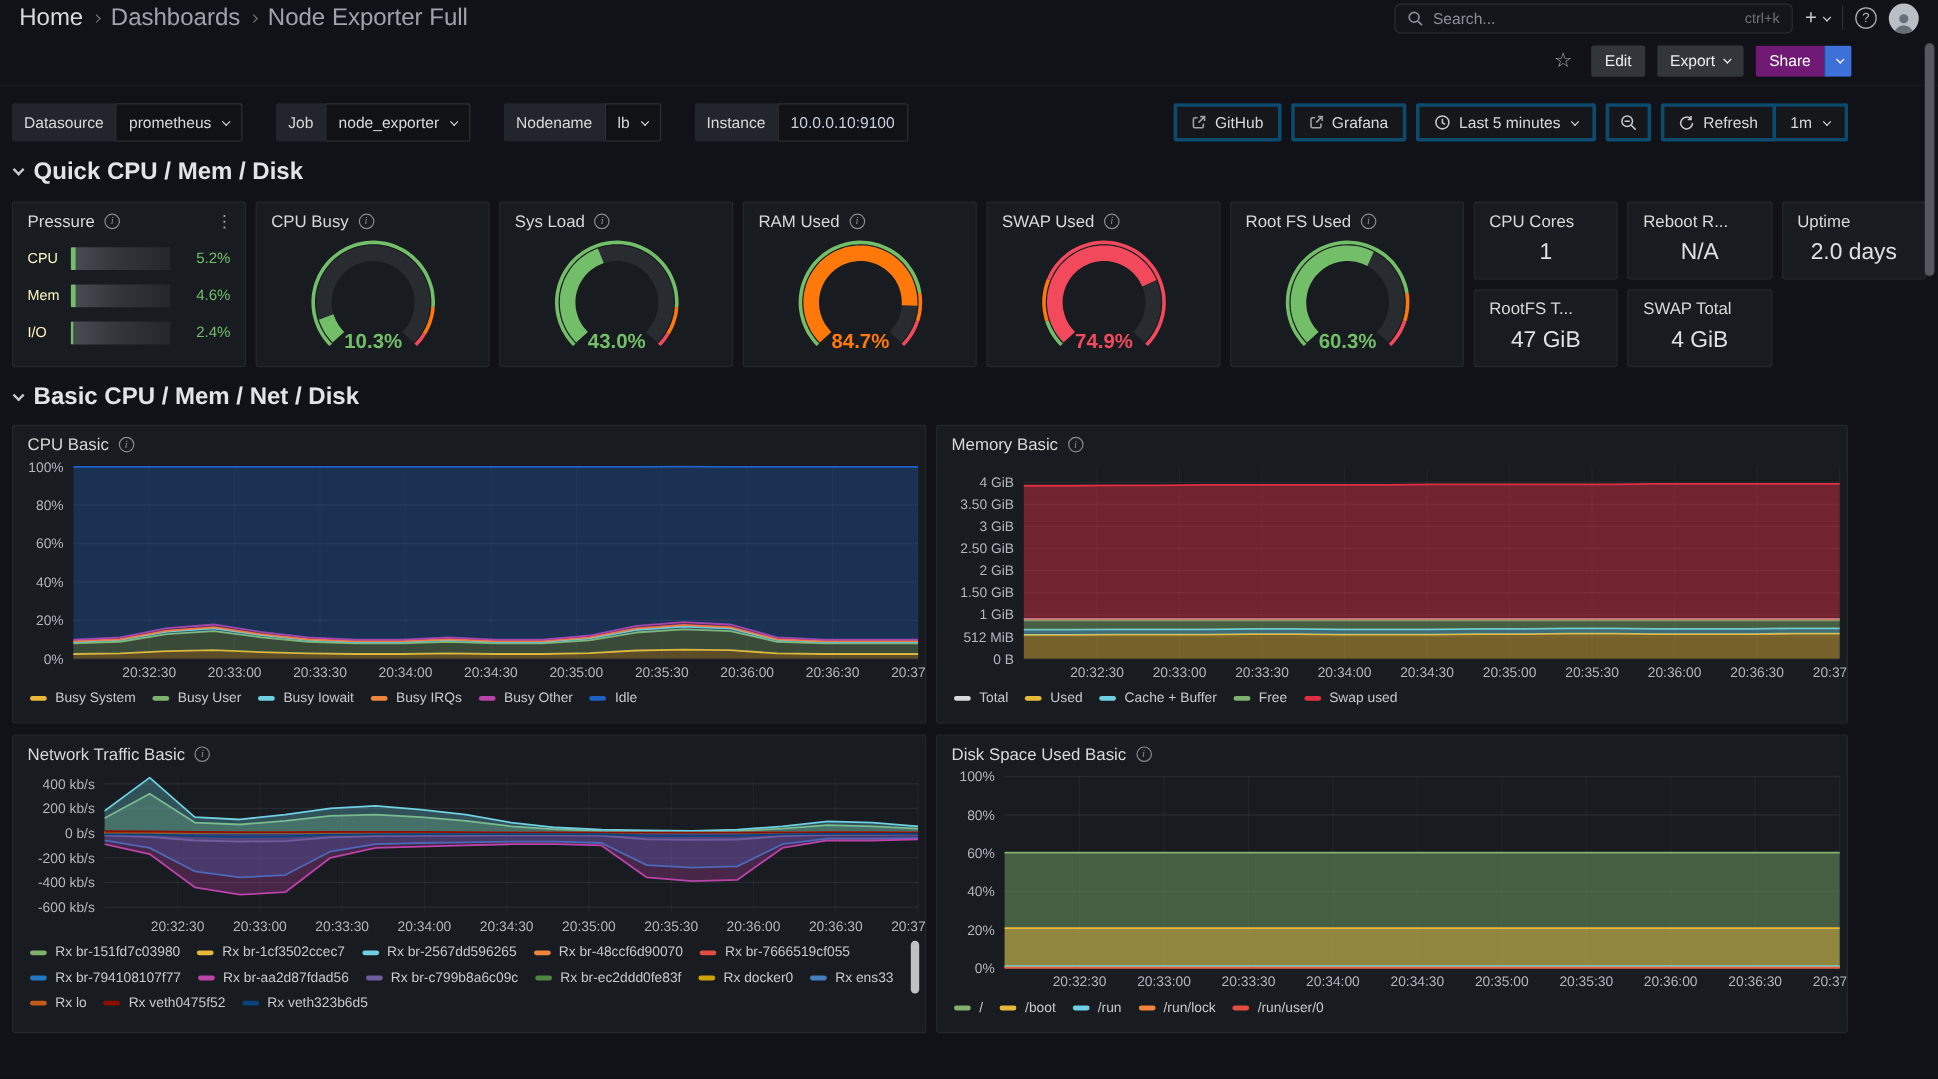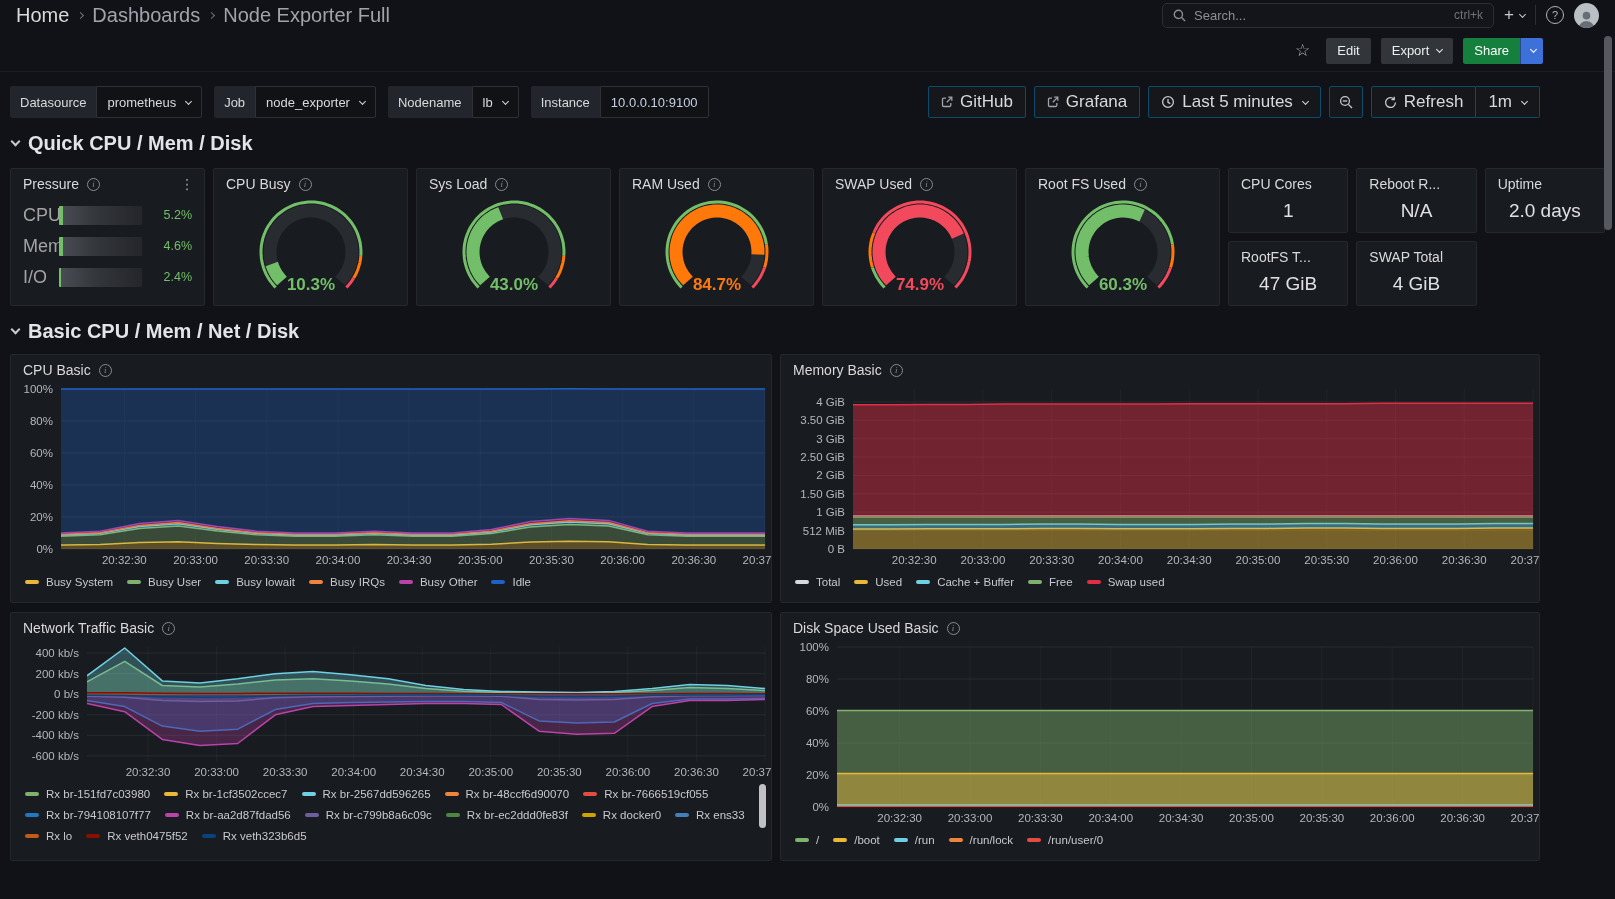--- a/index.html
+++ b/index.html
@@ -31,7 +31,7 @@
   .btn-sec{height:26px;background:#323539;border-radius:2px;display:flex;align-items:center;
     padding:0 11px;font-size:13px;color:#eceef1;gap:5px;cursor:pointer}
   .share{display:flex;border-radius:2px;overflow:hidden;cursor:pointer}
-  .share-main{background:#15803d;height:26px;display:flex;align-items:center;padding:0 11px;
+  .share-main{background:#701a75;height:26px;display:flex;align-items:center;padding:0 11px;
     font-size:13px;color:#fff;font-weight:500}
   .share-caret{background:#3d71d9;border-left:1px solid rgba(0,0,0,.35);width:23px;height:26px;
     display:flex;align-items:center;justify-content:center;color:#fff}

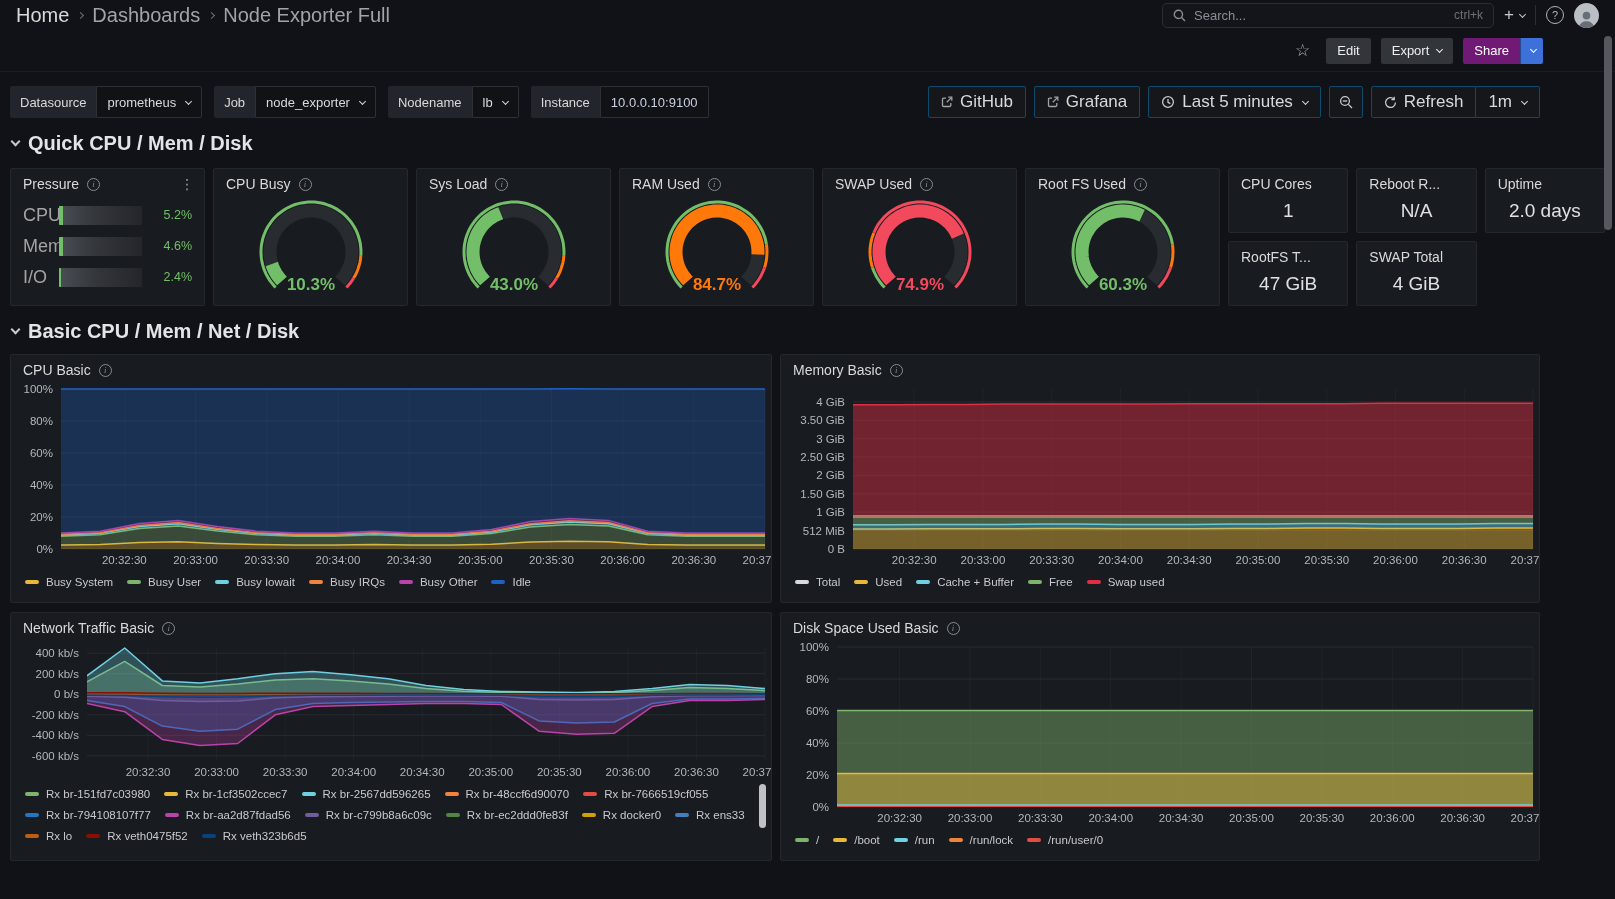--- a/index.html
+++ b/index.html
@@ -37,7 +37,7 @@
     display:flex;align-items:center;justify-content:center;color:#fff}
   
   .controls{margin:14px 75px 0 10px;display:flex;align-items:center;justify-content:space-between}
-  .ctrl-left{display:flex;align-items:center;gap:12px}
+  .ctrl-left{display:flex;align-items:center;gap:28px}
   .ctrl-right{display:flex;align-items:center;gap:8px}
   .var-pill{display:flex;height:32px;font-size:13px}
   .var-label{background:#22252b;color:#d8d9da;display:flex;align-items:center;padding:0 10px;

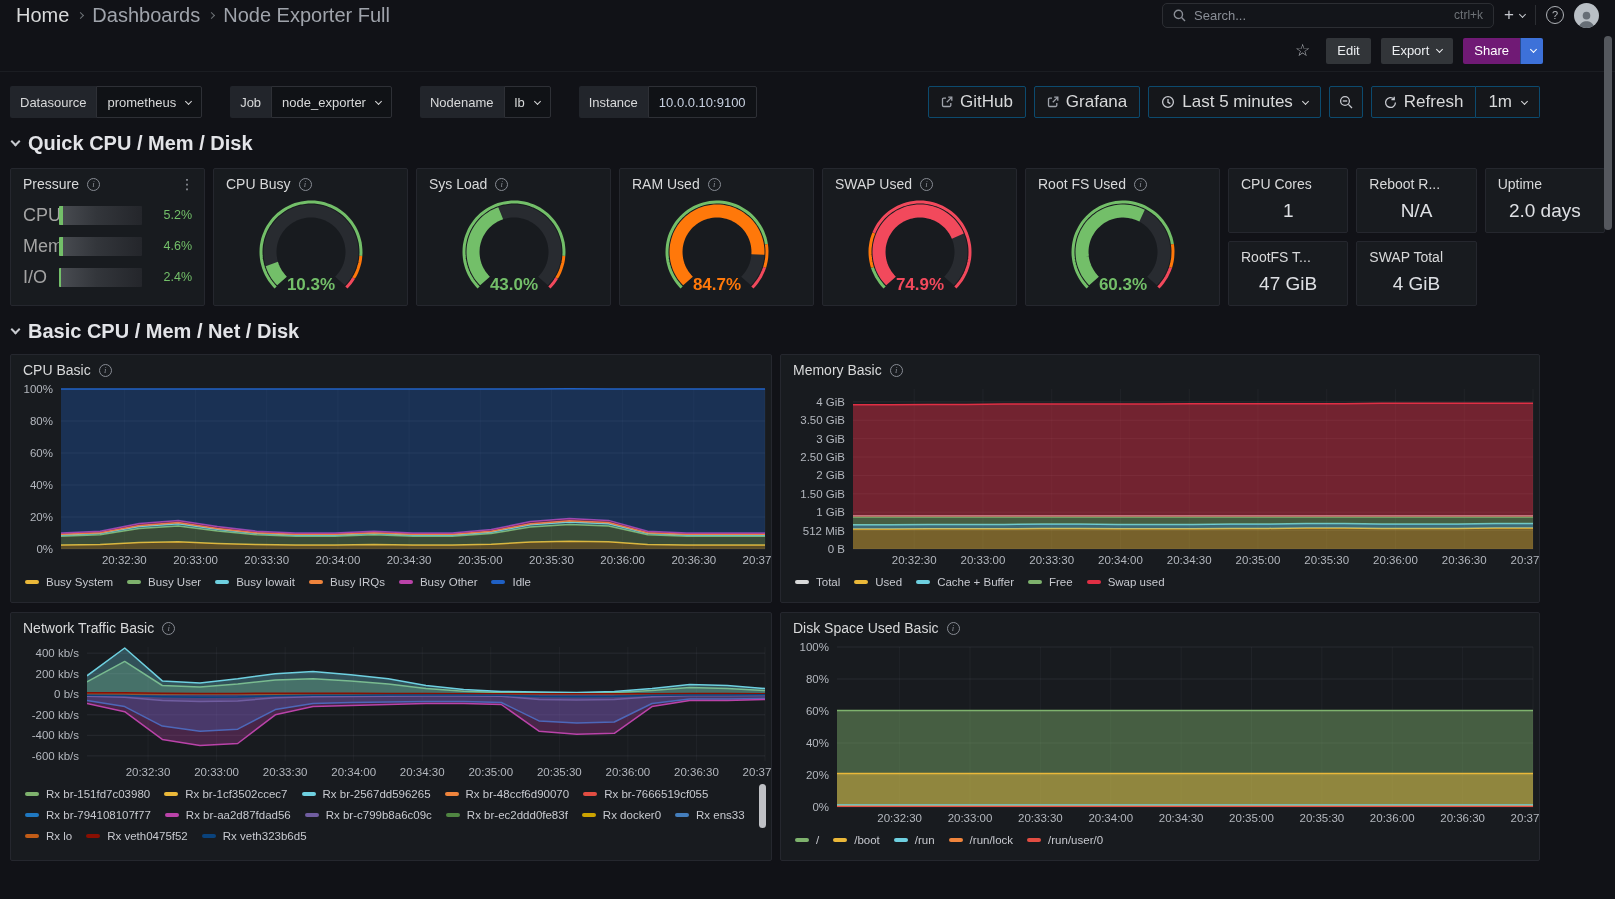--- a/index.html
+++ b/index.html
@@ -45,8 +45,8 @@
   .var-value{background:#101216;border:1px solid #2e3036;display:flex;align-items:center;gap:7px;
     padding:0 10px;color:#d8d9da;border-radius:0 2px 2px 0;cursor:pointer}
   .var-value.instance{color:#c7d0e0}
-  .btn-outline{height:32px;border:1px solid #0c4a6e;background:#15171b;border-radius:2px;
-    display:flex;align-items:center;gap:7px;padding:0 12px;font-size:17px;color:#d8d9da;cursor:pointer}
+  .btn-outline{height:32px;border:3px solid #0c4a6e;background:#15171b;border-radius:2px;
+    display:flex;align-items:center;gap:7px;padding:0 12px;font-size:13px;color:#d8d9da;cursor:pointer}
   .btn-outline.icon-only{padding:0 9px}
   .btn-group{display:flex}
   .btn-group .btn-outline:first-child{border-radius:2px 0 0 2px}

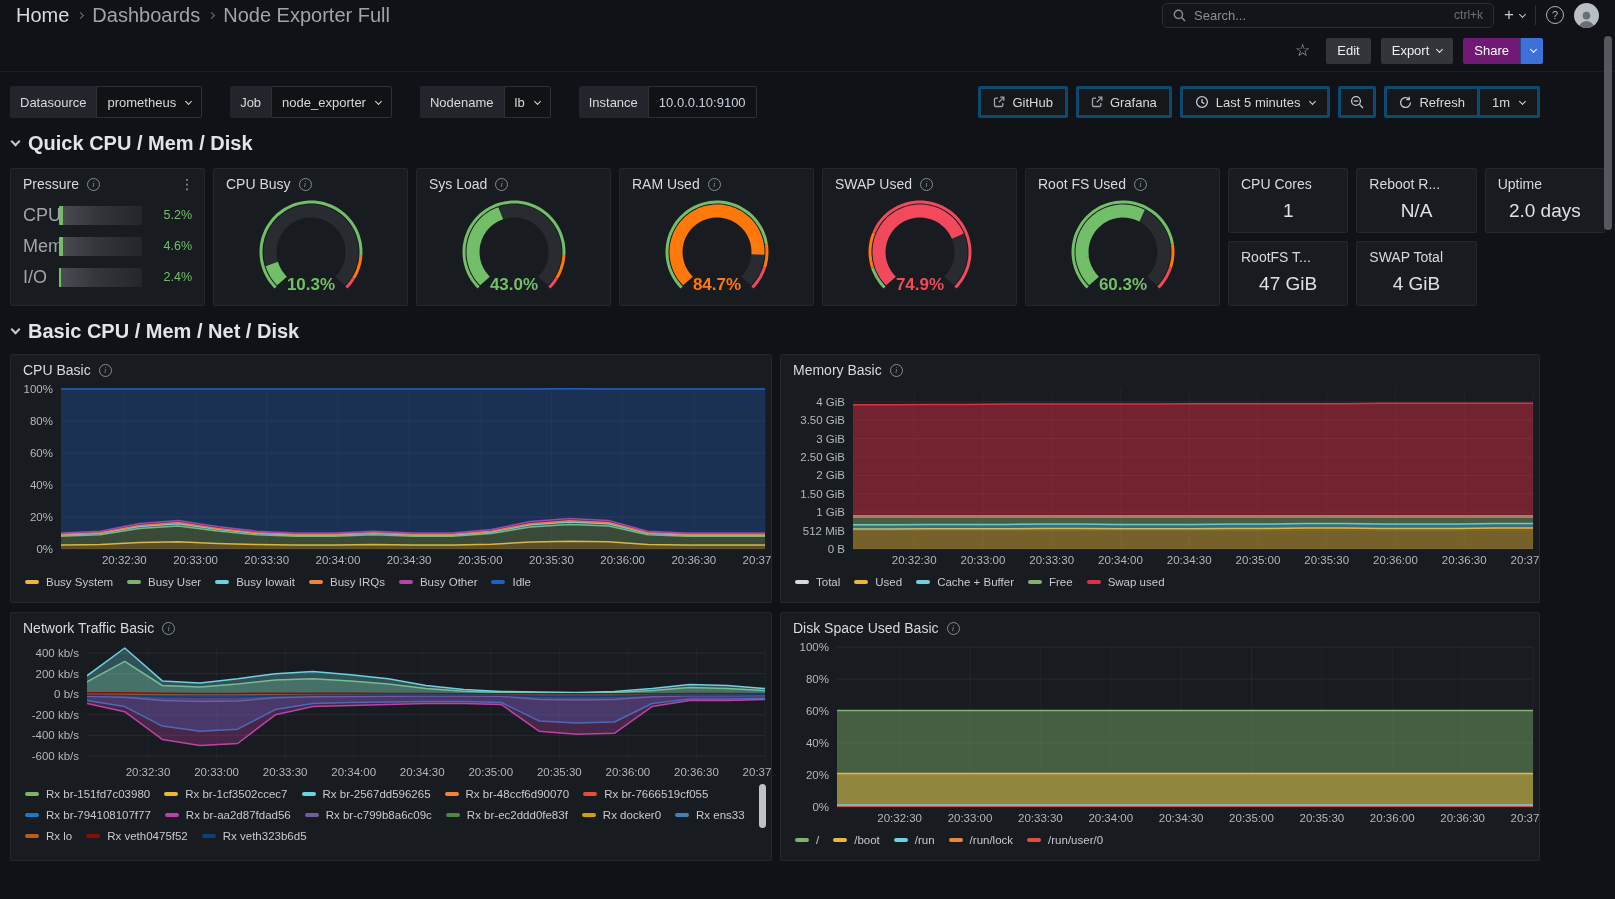--- a/index.html
+++ b/index.html
@@ -67,7 +67,7 @@
   .quick-row{margin:12px 10px 0;display:grid;grid-template-columns:repeat(6,1fr) 377px;gap:8px;height:138px}
   
   .prow{display:flex;align-items:center;gap:8px;padding:0 12px;height:22px;margin-top:9px}
-  .plabel{width:28px;font-size:18px;color:#a3a3a3}
+  .plabel{width:28px;font-size:12px;color:#fef9c3}
   .pbar{flex:1;height:19px;position:relative;overflow:hidden;border-radius:1px;
     background:linear-gradient(90deg,#4a4d53 0%,#33363b 45%,#24262b 100%)}
   .pbar-fill{position:absolute;left:0;top:0;bottom:0;background:#73bf69}

